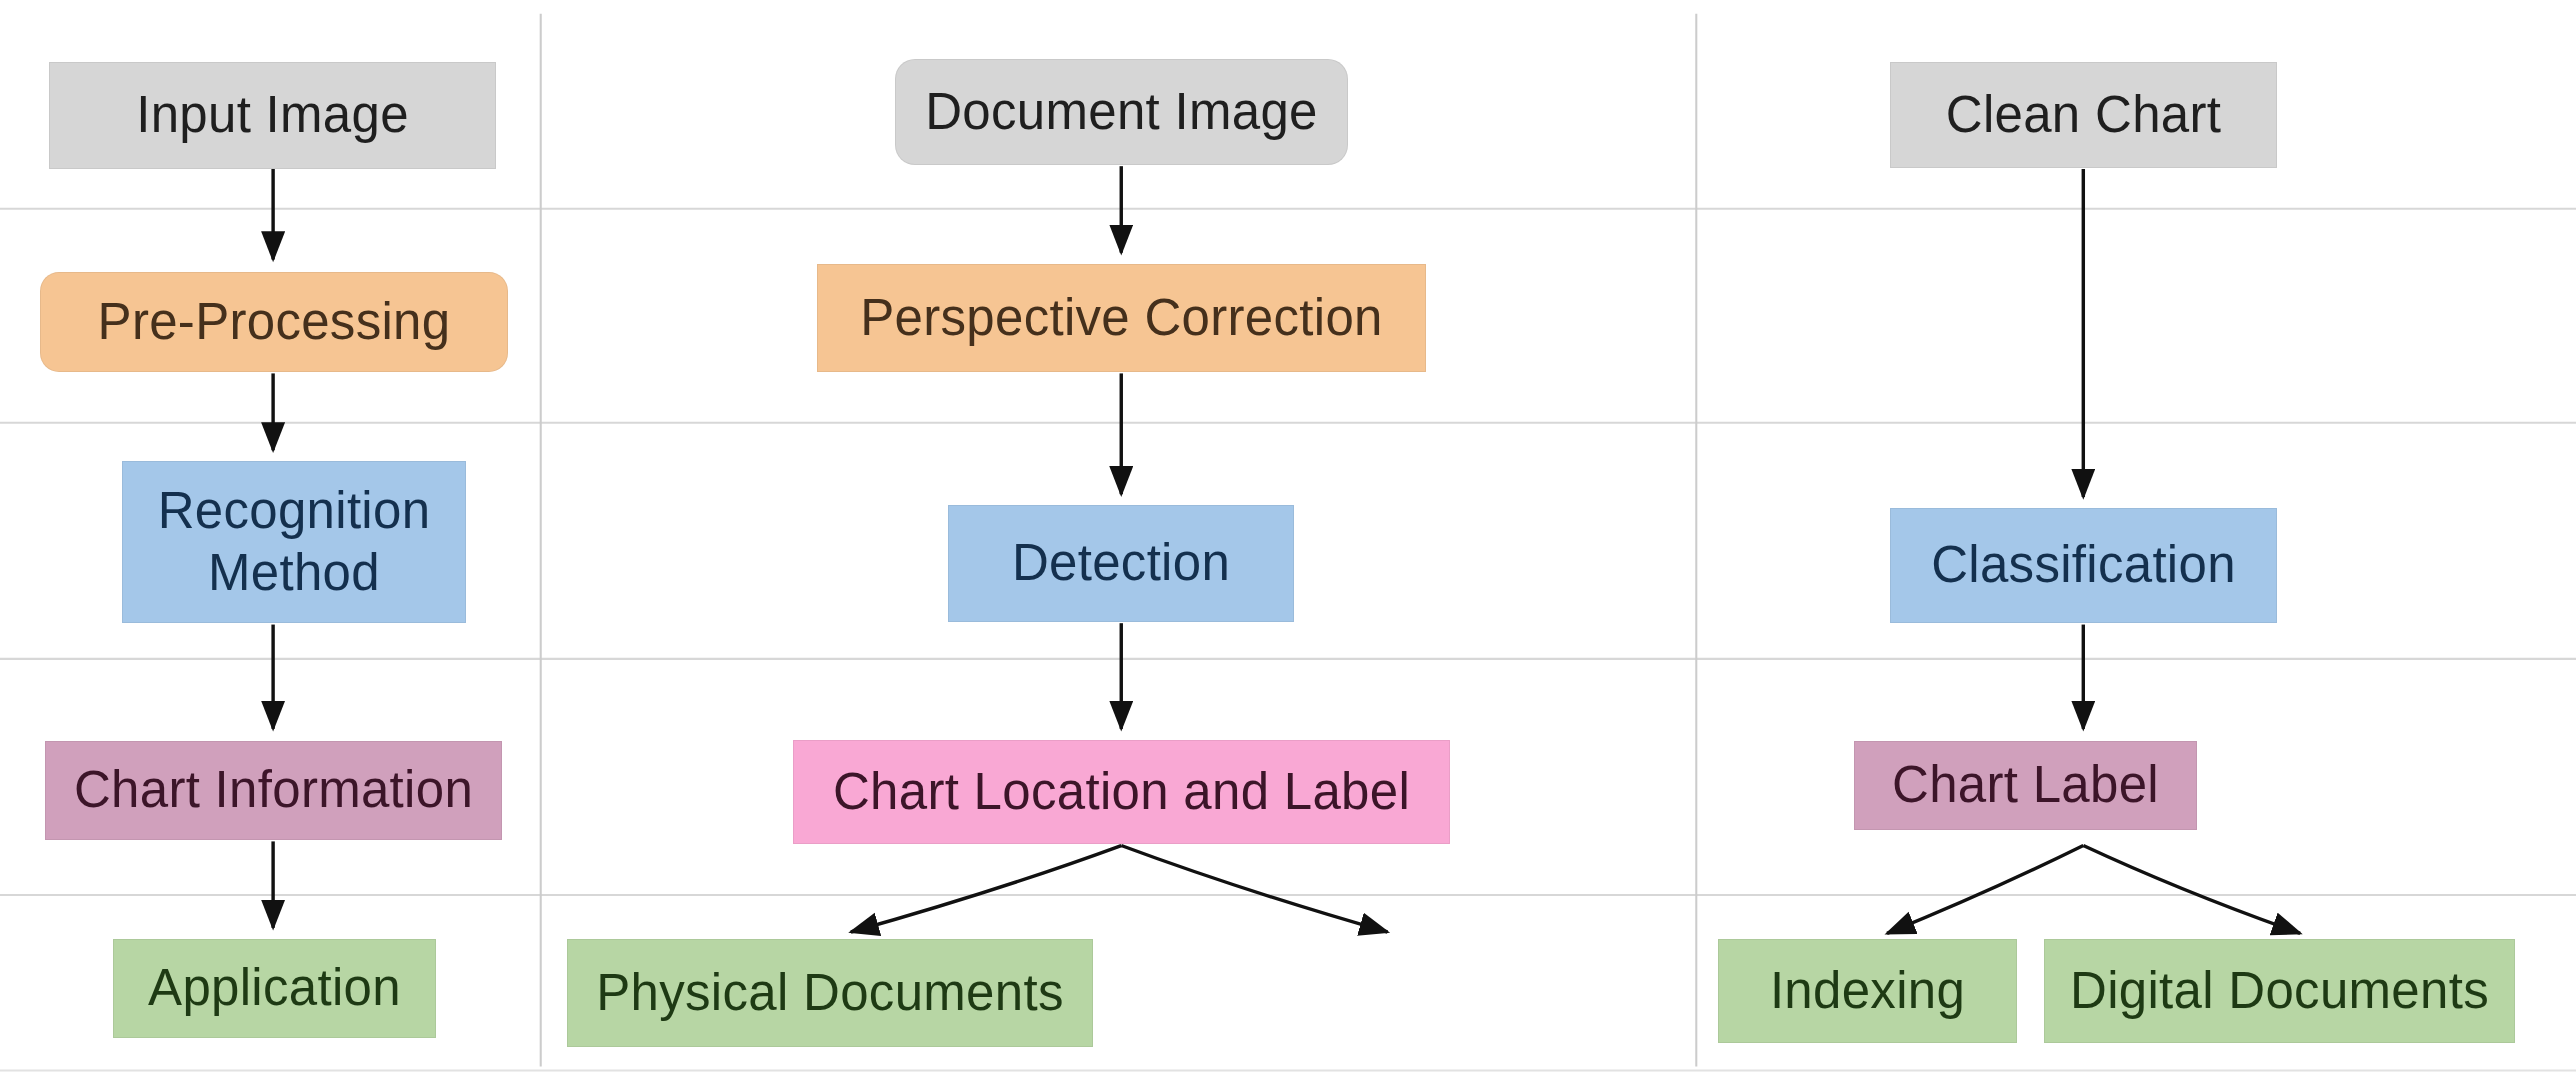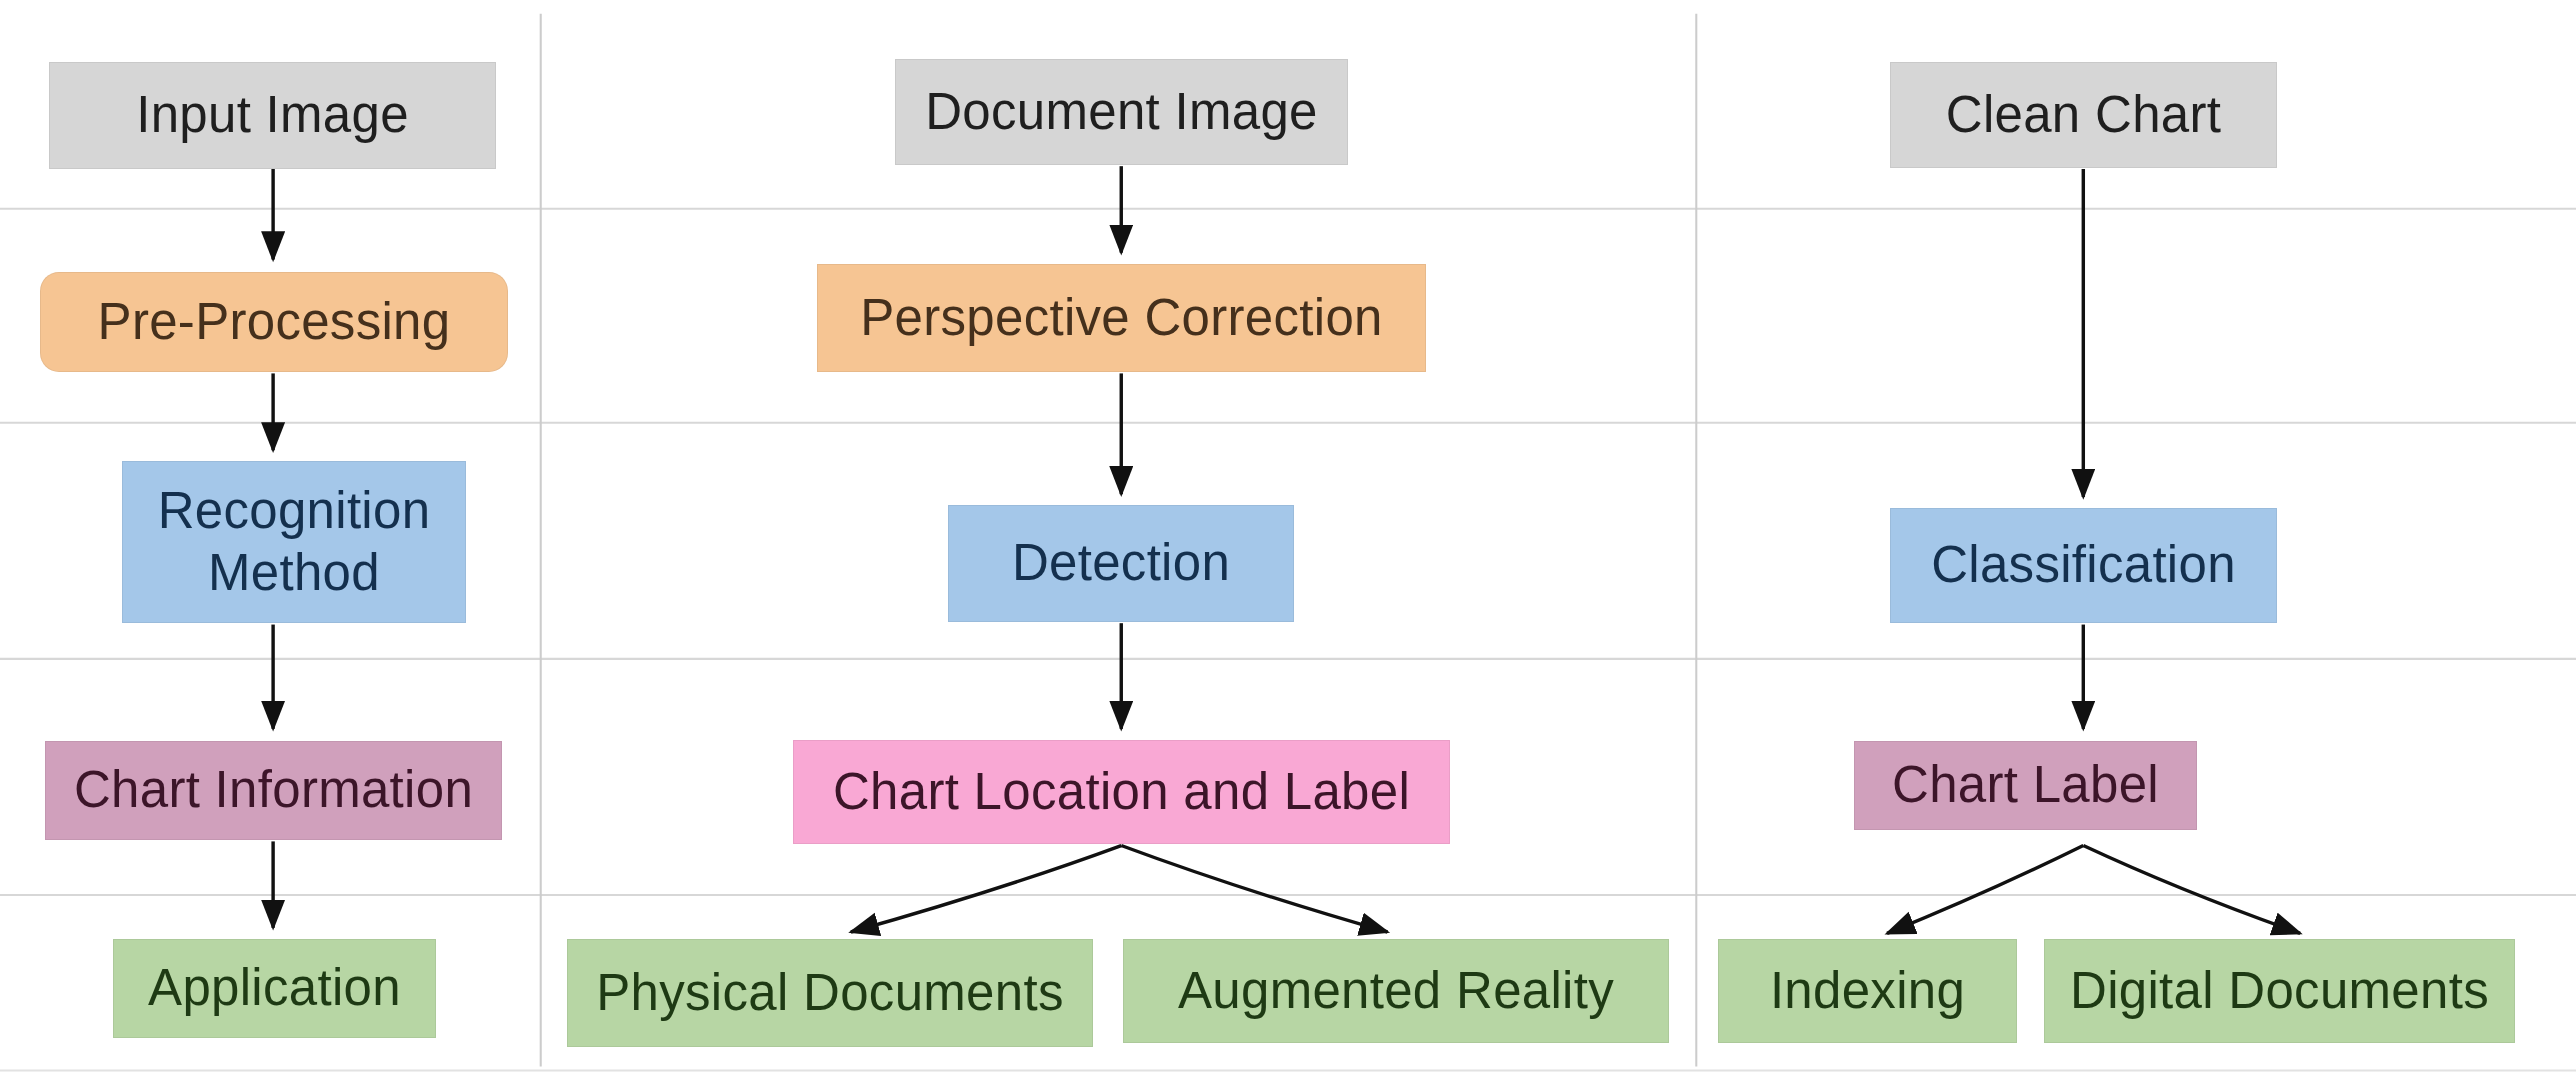--- a/index.html
+++ b/index.html
@@ -95,7 +95,7 @@
   <div class="node" id="n-chart-information" style="background-color: rgb(208, 160, 188); color: rgb(60, 21, 41);">Chart Information</div>
   <div class="node" id="n-application" style="background-color: rgb(183, 214, 164); color: rgb(30, 58, 20);">Application</div>
 
-  <div class="node" id="n-document-image" style="background-color: rgb(214, 214, 214); color: rgb(31, 31, 31);">Document Image</div>
+  <div class="node" id="n-document-image" style="background-color: rgb(214, 214, 214); color: rgb(31, 31, 31); border-radius: 20px;">Document Image</div>
   <div class="node" id="n-perspective-correction" style="background-color: rgb(246, 197, 147); color: rgb(69, 48, 28);">Perspective Correction</div>
   <div class="node" id="n-detection" style="background-color: rgb(164, 199, 233); color: rgb(20, 48, 78);">Detection</div>
   <div class="node" id="n-chart-location-label" style="background-color: #f9a8d4; color: rgb(60, 21, 41);">Chart Location and Label</div>

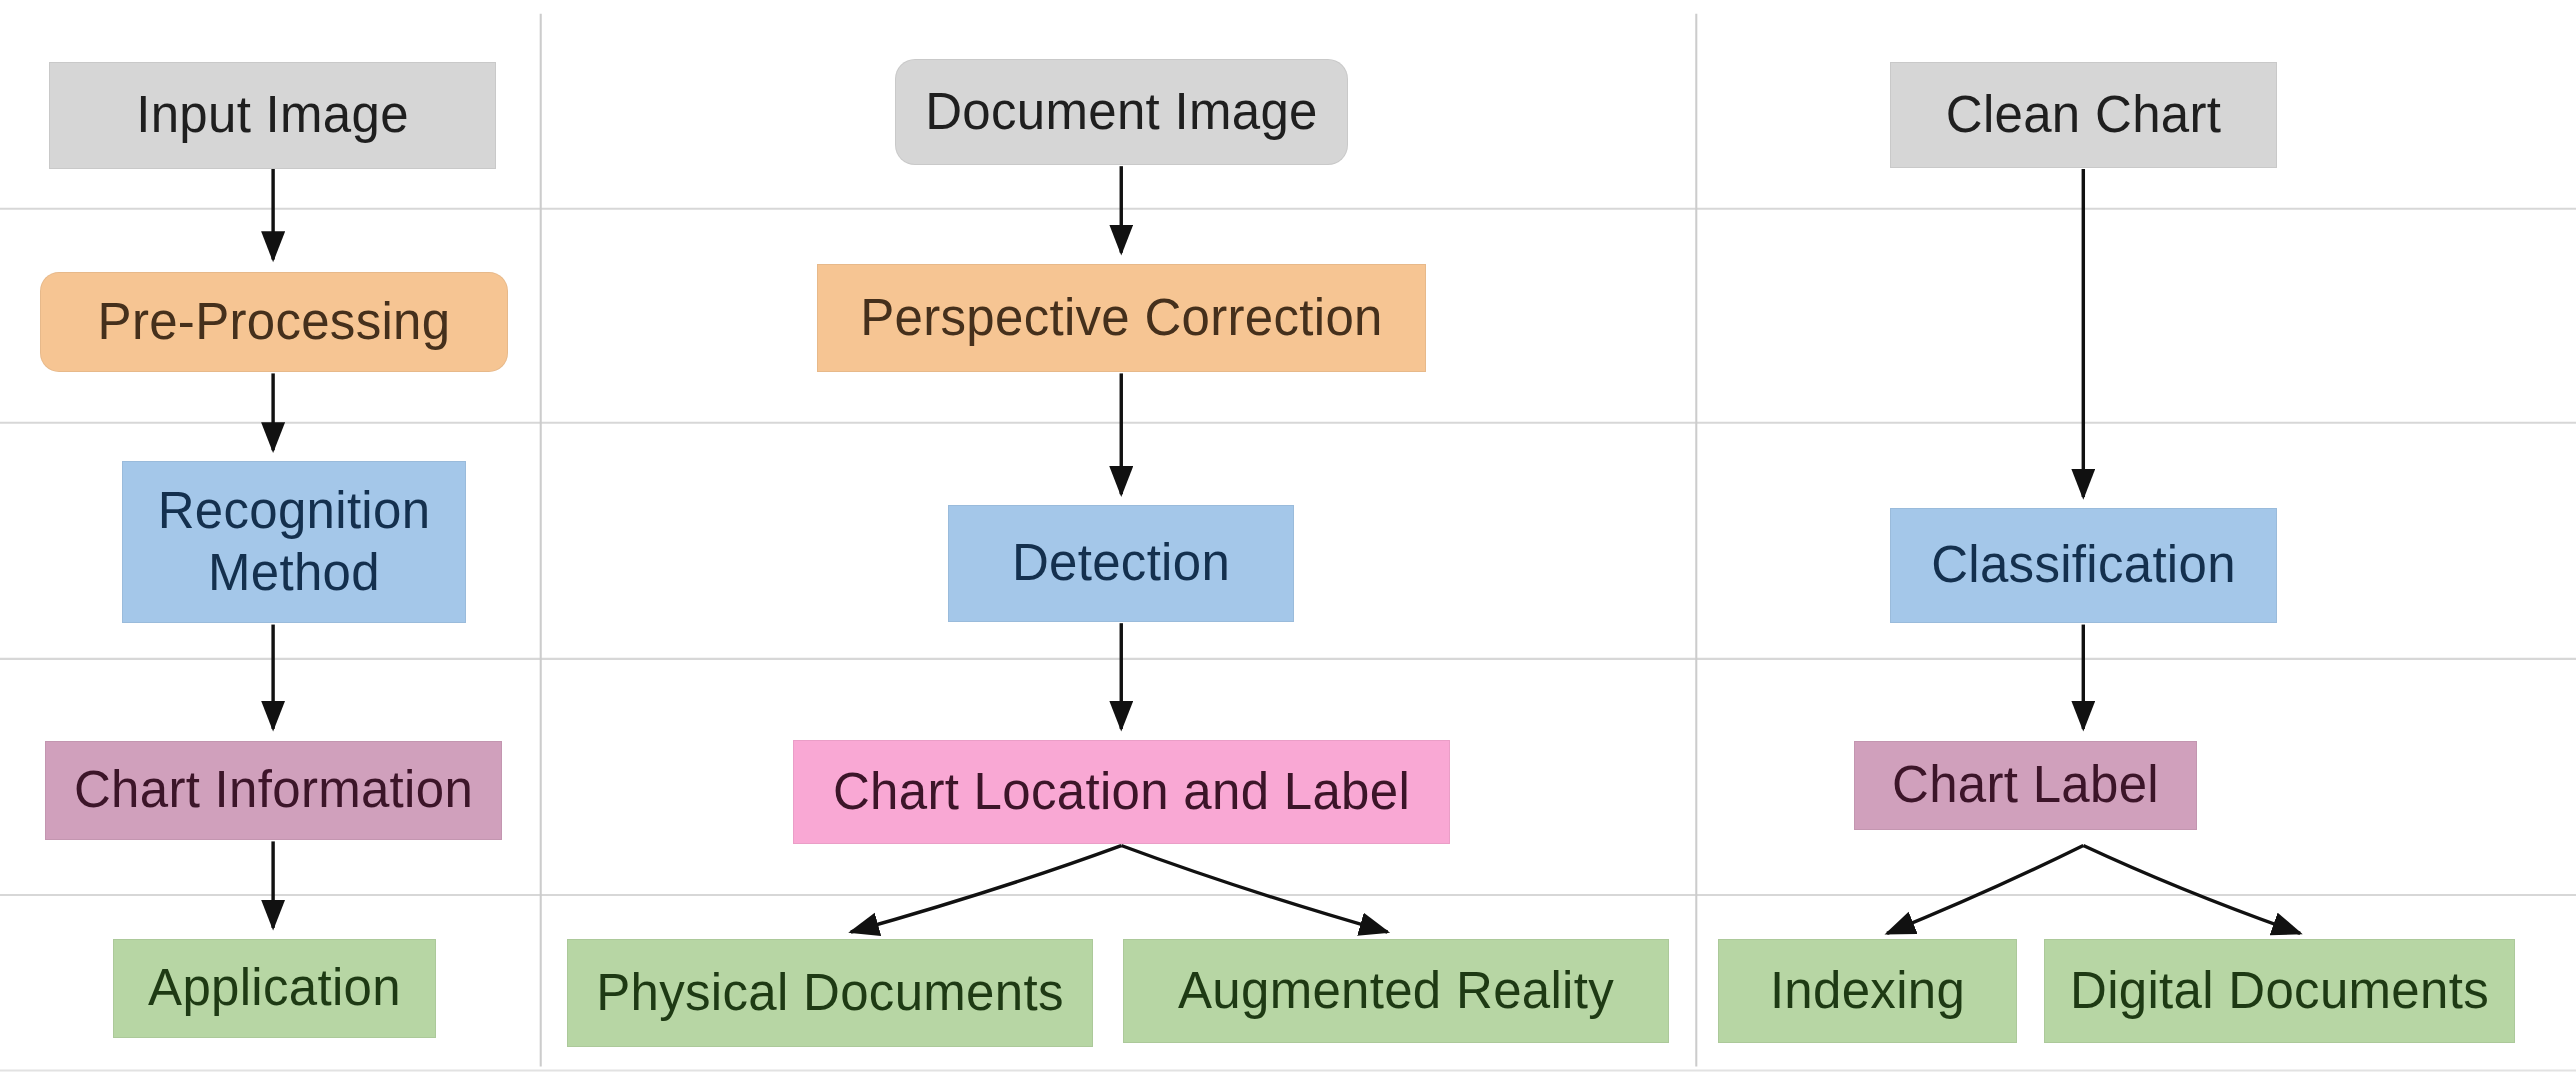--- a/index.html
+++ b/index.html
@@ -100,7 +100,6 @@
   <div class="node" id="n-detection" style="background-color: rgb(164, 199, 233); color: rgb(20, 48, 78);">Detection</div>
   <div class="node" id="n-chart-location-label" style="background-color: #f9a8d4; color: rgb(60, 21, 41);">Chart Location and Label</div>
   <div class="node" id="n-physical-documents" style="background-color: rgb(183, 214, 164); color: rgb(30, 58, 20);">Physical Documents</div>
-  <div class="node" id="n-augmented-reality" style="background-color: rgb(183, 214, 164); color: rgb(30, 58, 20);">Augmented Reality</div>
 
   <div class="node" id="n-clean-chart" style="background-color: rgb(214, 214, 214); color: rgb(31, 31, 31);">Clean Chart</div>
   <div class="node" id="n-classification" style="background-color: rgb(164, 199, 233); color: rgb(20, 48, 78);">Classification</div>

